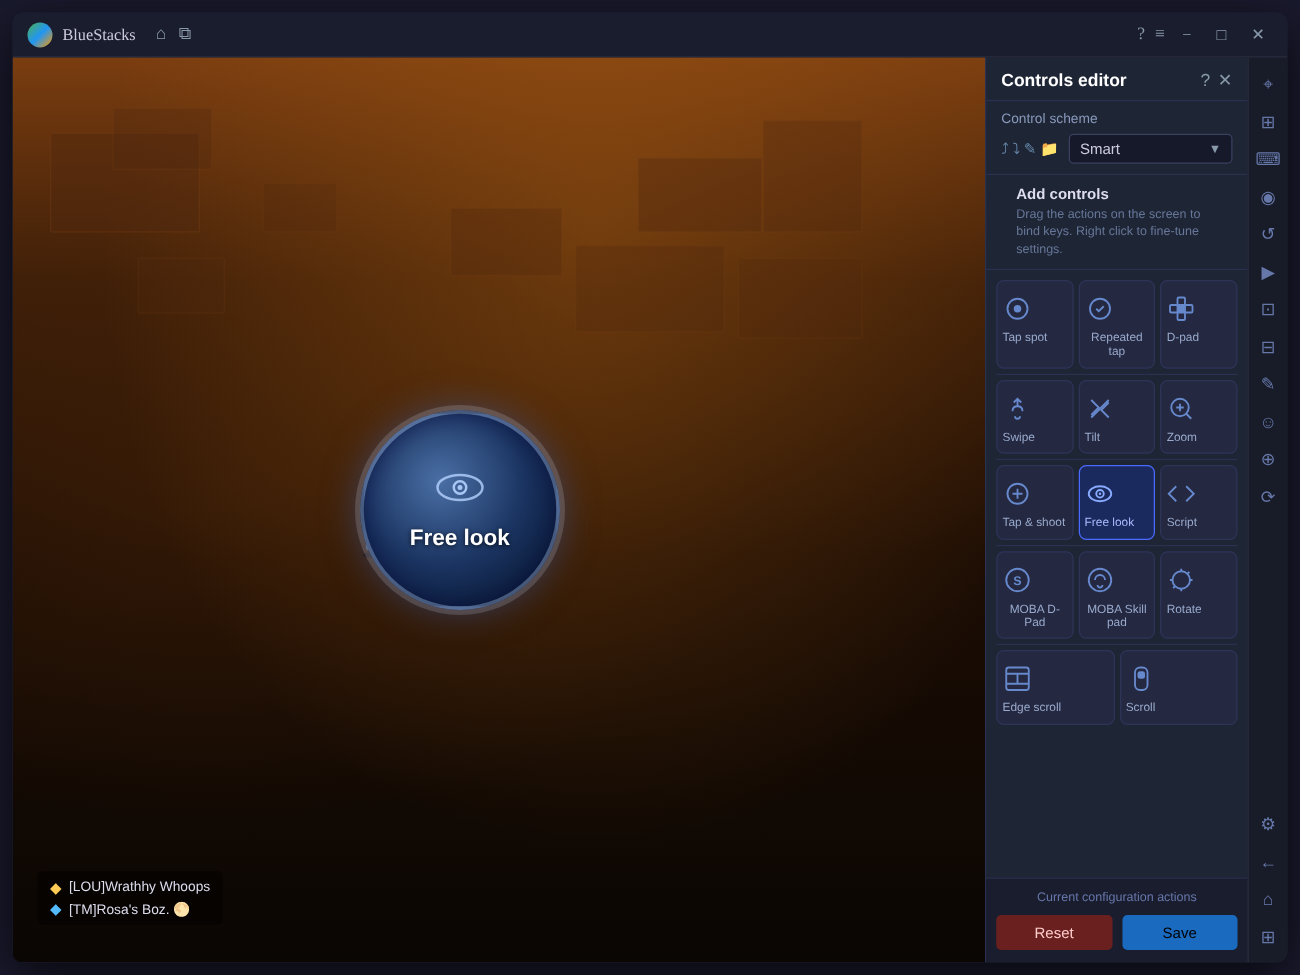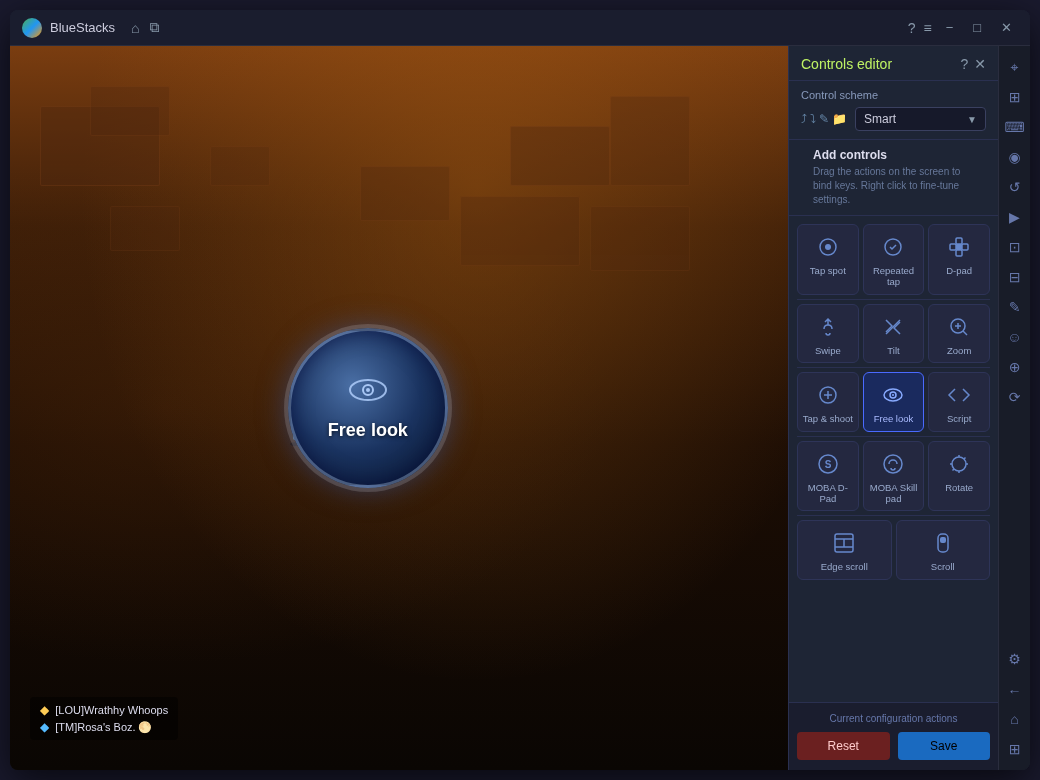--- a/index.html
+++ b/index.html
@@ -35,6 +35,7 @@
       padding: 0 12px;
       flex-shrink: 0;
       border-bottom: 1px solid #2a2d3e;
+      font-family: Liberation Serif, serif;
     }
     .title-bar-logo {
       width: 20px;

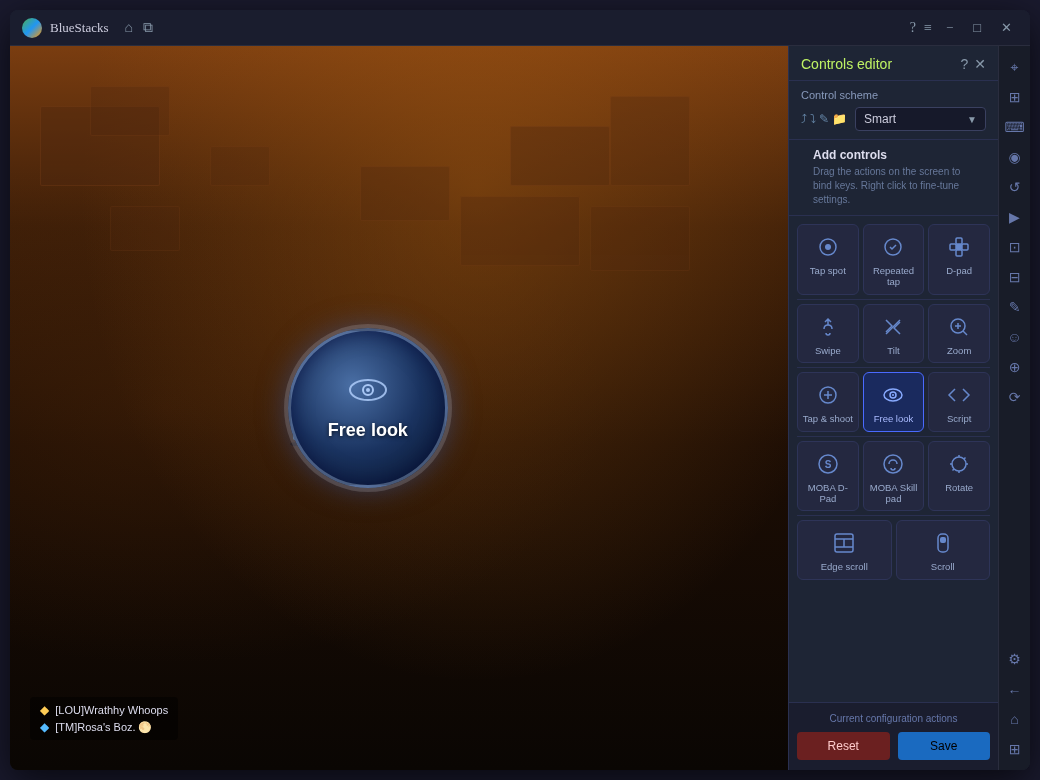--- a/index.html
+++ b/index.html
@@ -206,9 +206,9 @@
       border-bottom: 1px solid #2a3050;
     }
     .panel-title {
-      color: #bef264;
+      color: #ffffff;
       font-size: 14px;
-      font-weight: 400;
+      font-weight: 700;
     }
     .panel-header-icons {
       display: flex;

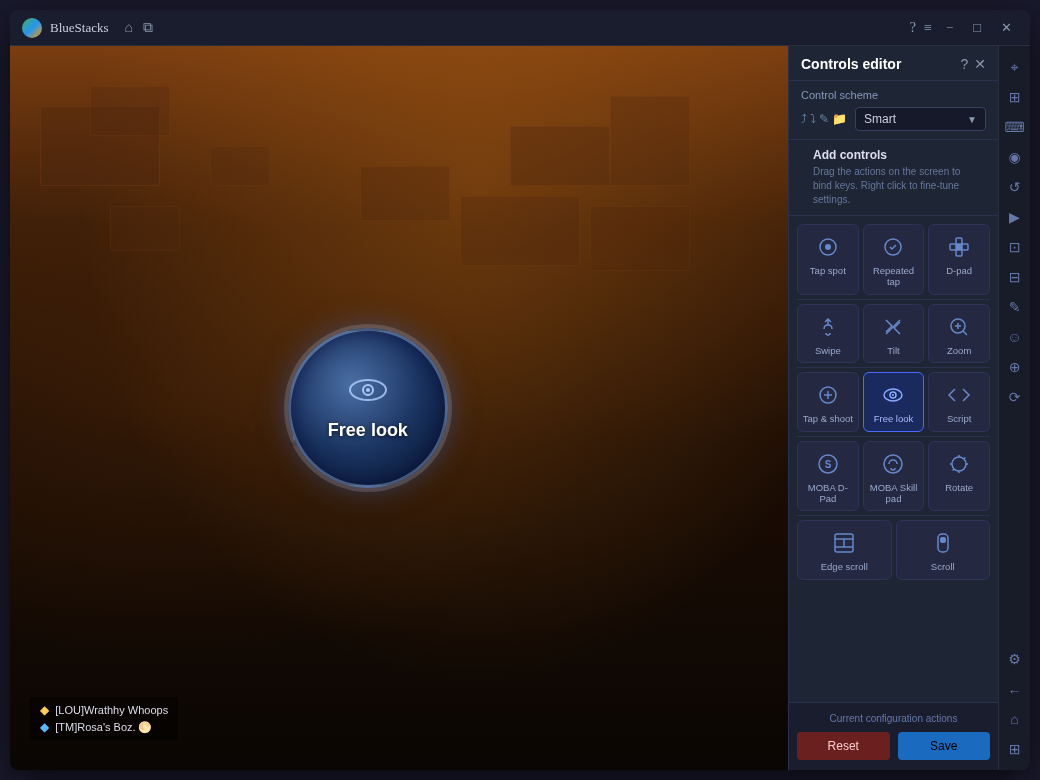--- a/index.html
+++ b/index.html
@@ -307,7 +307,7 @@
       padding: 8px 4px 6px;
       display: flex;
       flex-direction: column;
-      align-items: center;
+      align-items: flex-start;
       gap: 4px;
       cursor: grab;
       transition: background 0.15s;

